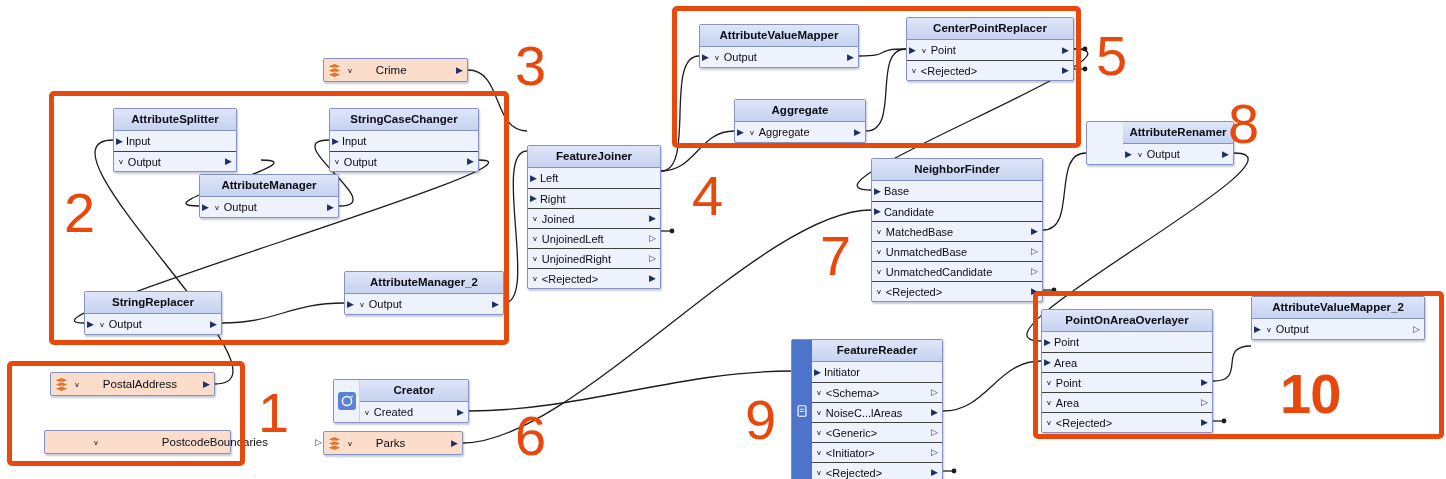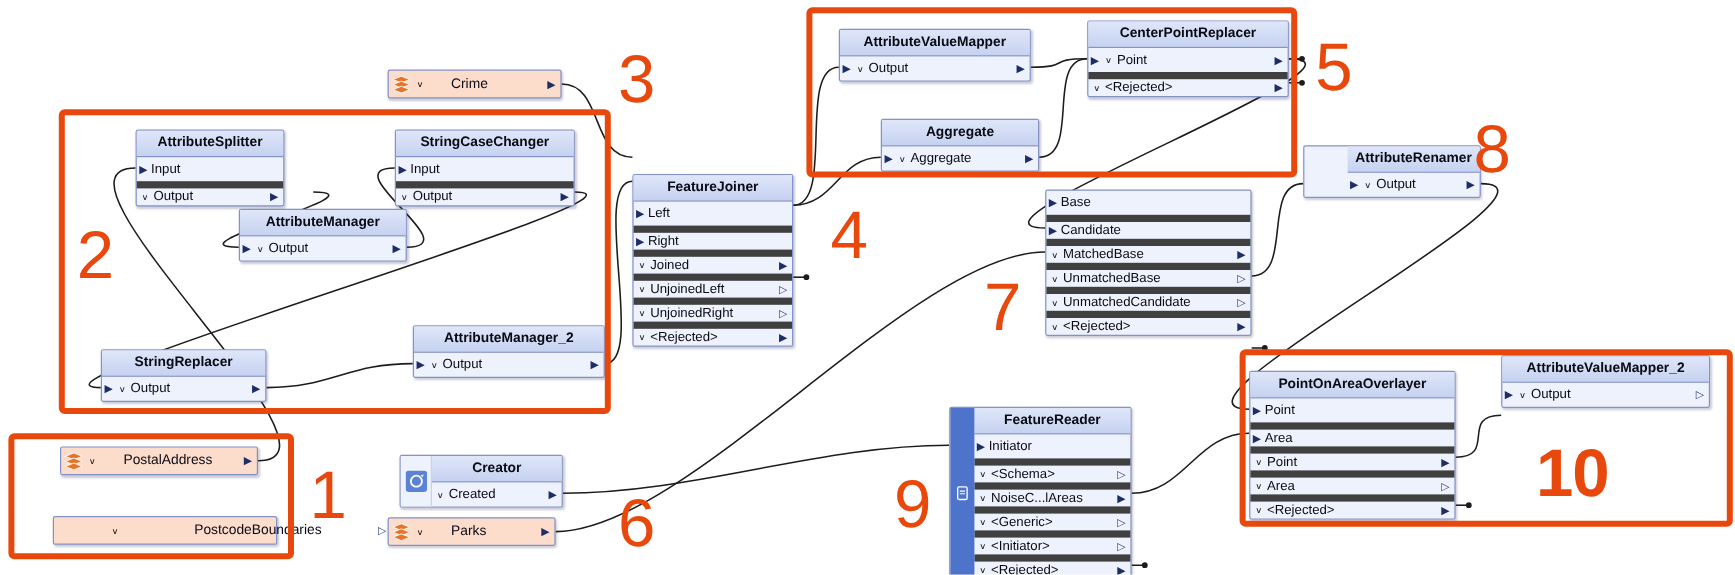--- a/index.html
+++ b/index.html
@@ -16,7 +16,7 @@
            background:linear-gradient(#dfe6f9,#c5d2f0); border-bottom:1px solid #8492c4;
            padding:0 4px; white-space:nowrap; overflow:hidden; }
   .nrow { height:20px; display:flex; align-items:center; padding:0 4px 0 2px; white-space:nowrap; }
-  .nrow + .nrow { border-top:6px solid #404040; }
+  .nrow + .nrow { border-top:1px solid #404040; }
   .arrow { color:#1d2d66; font-size:9px; line-height:1; }
   .arrow.in { margin-right:3px; }
   .arrow.out { margin-left:auto; padding-left:4px; }

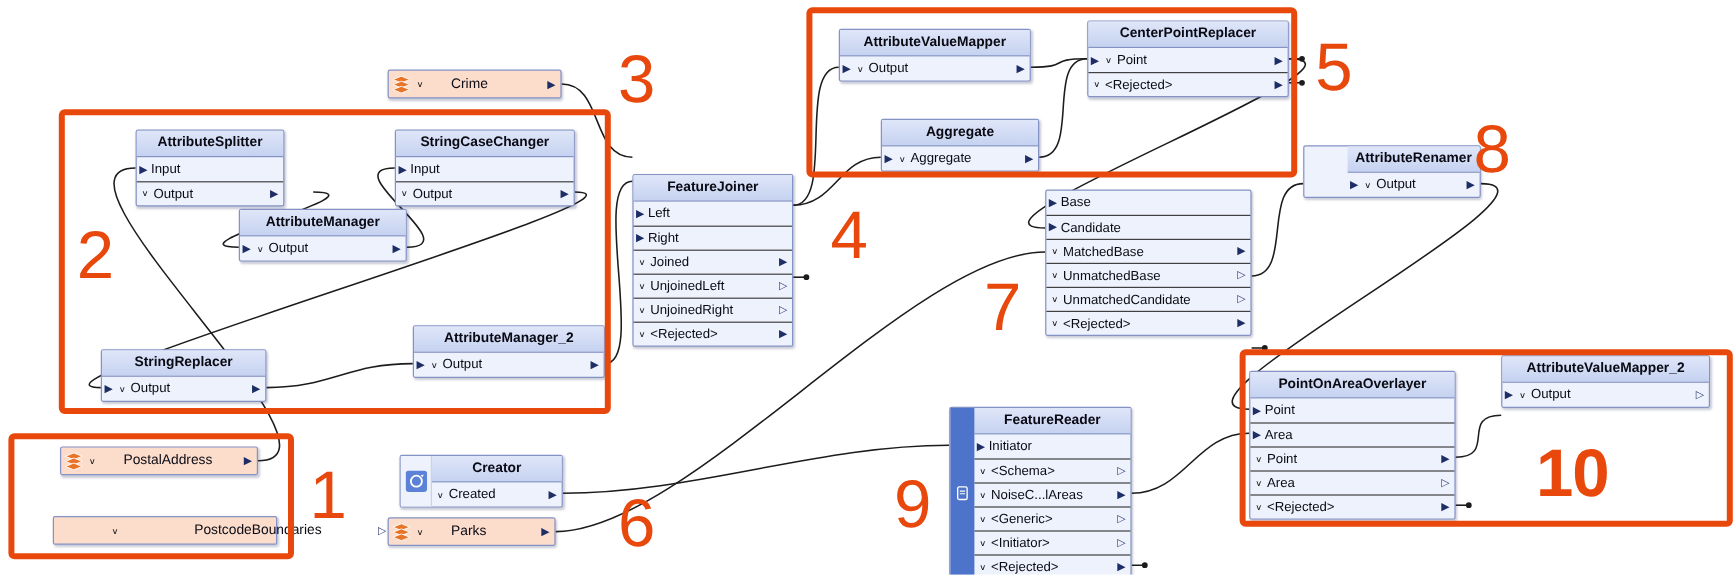--- a/index.html
+++ b/index.html
@@ -234,6 +234,7 @@
       </div>
     </div>
     <div class="node" style="left: 871px; top: 158px; width: 172px;">
+      <div class="nhead">NeighborFinder</div>
       <div class="nrow">
         <span class="arrow in">▶</span>
         <span class="nlabel">Base</span>

